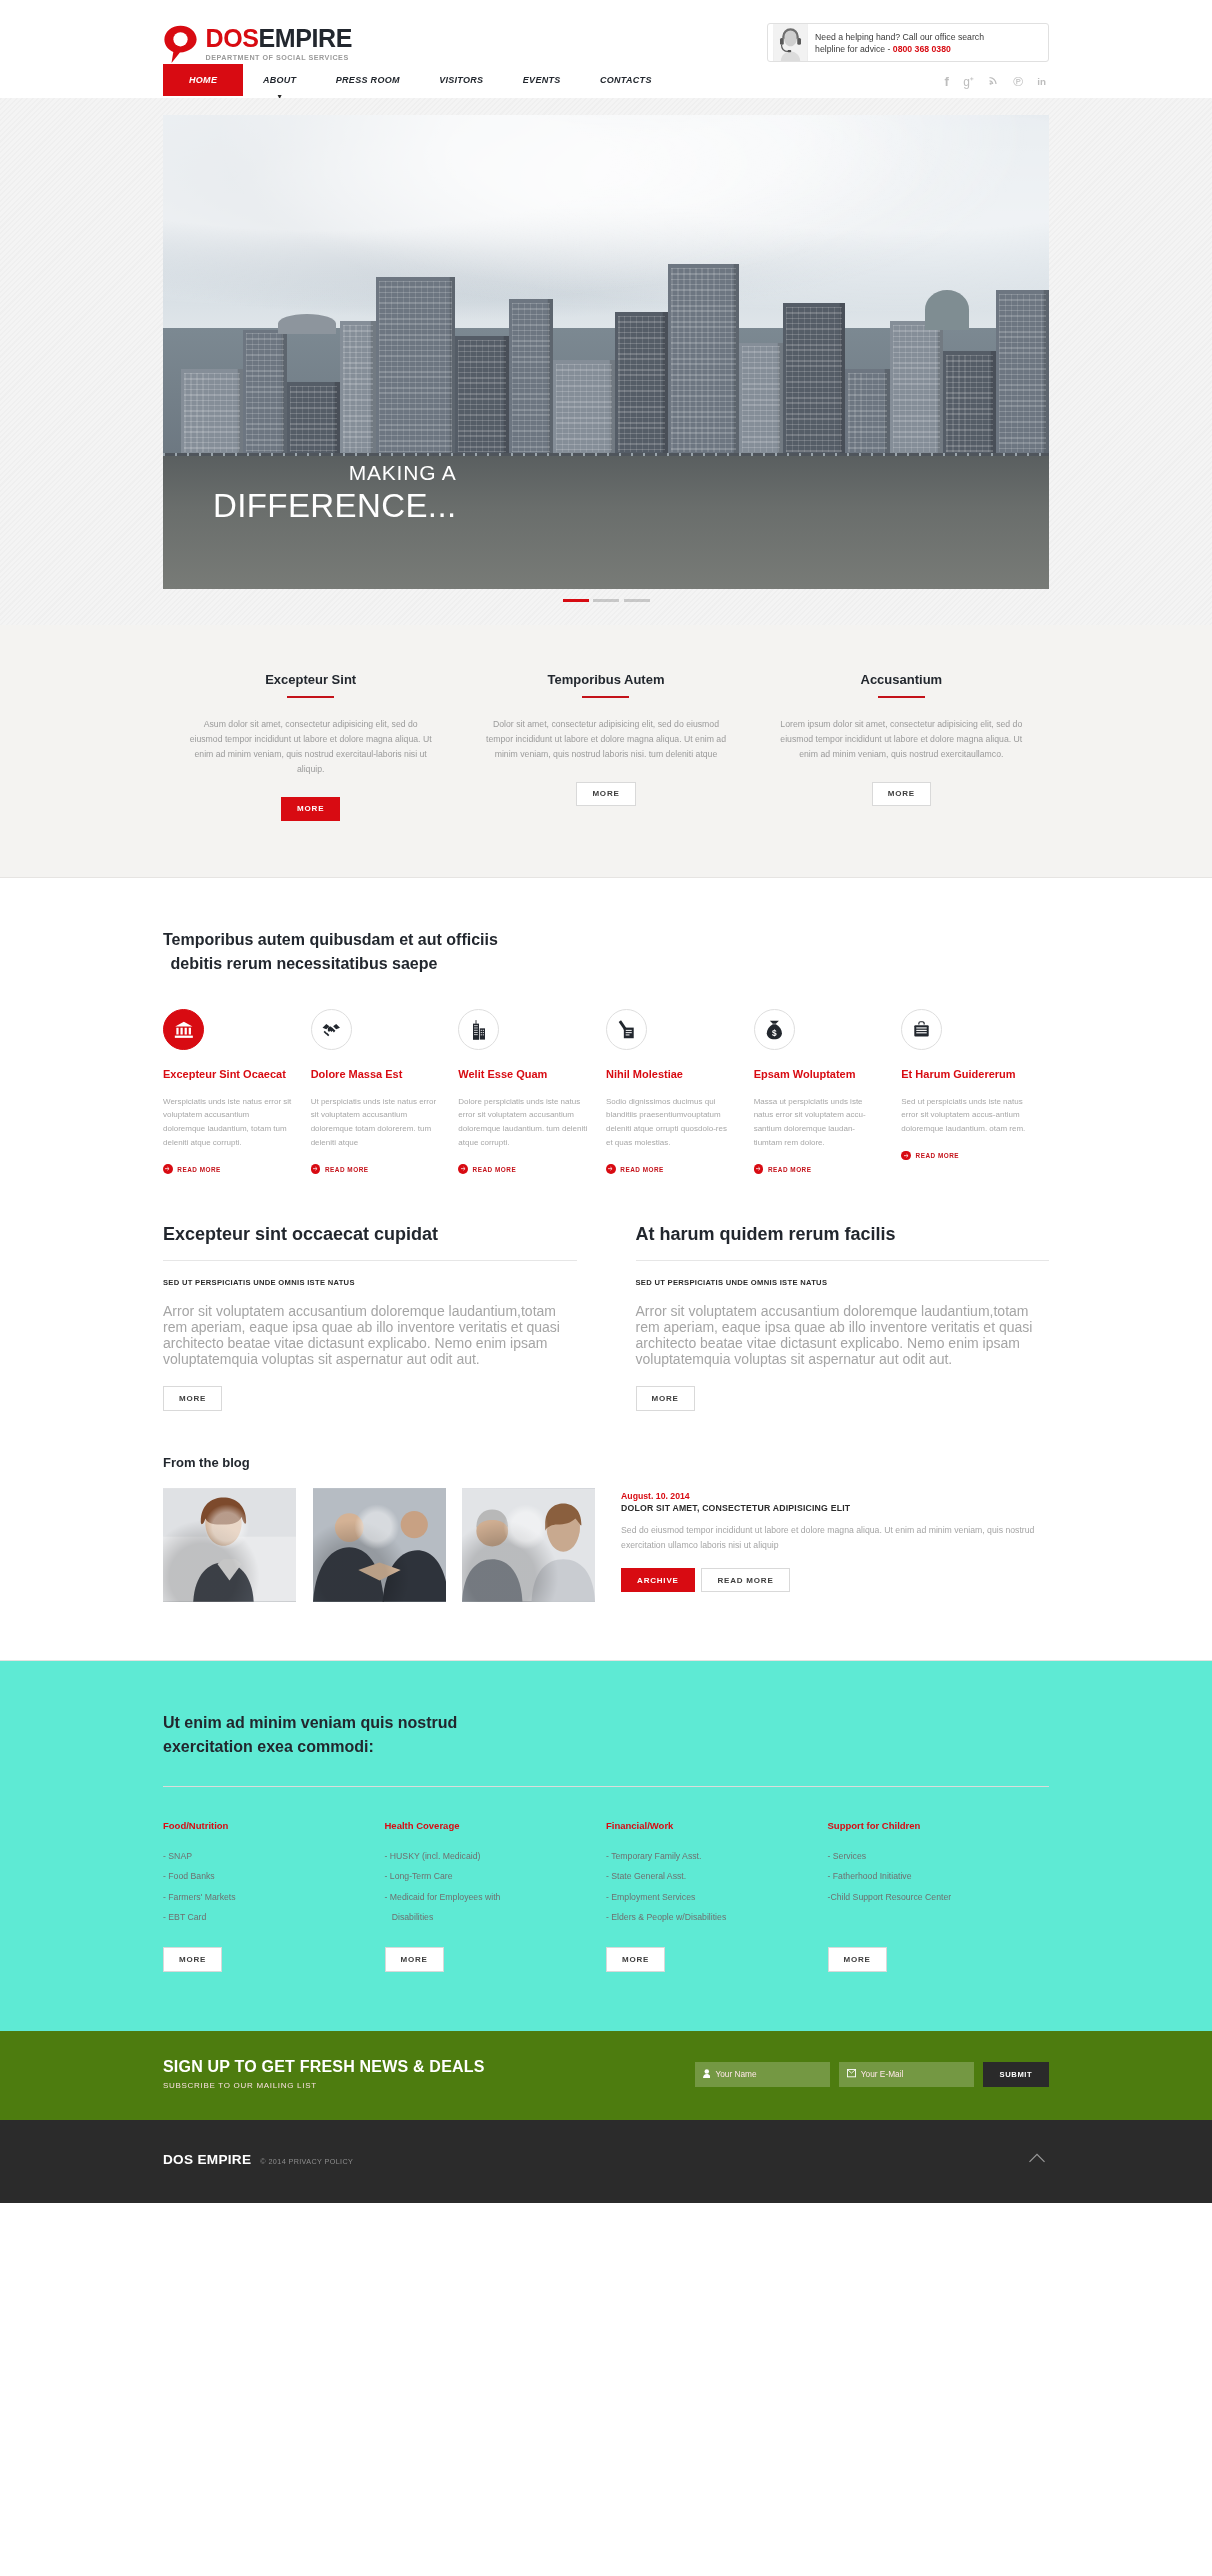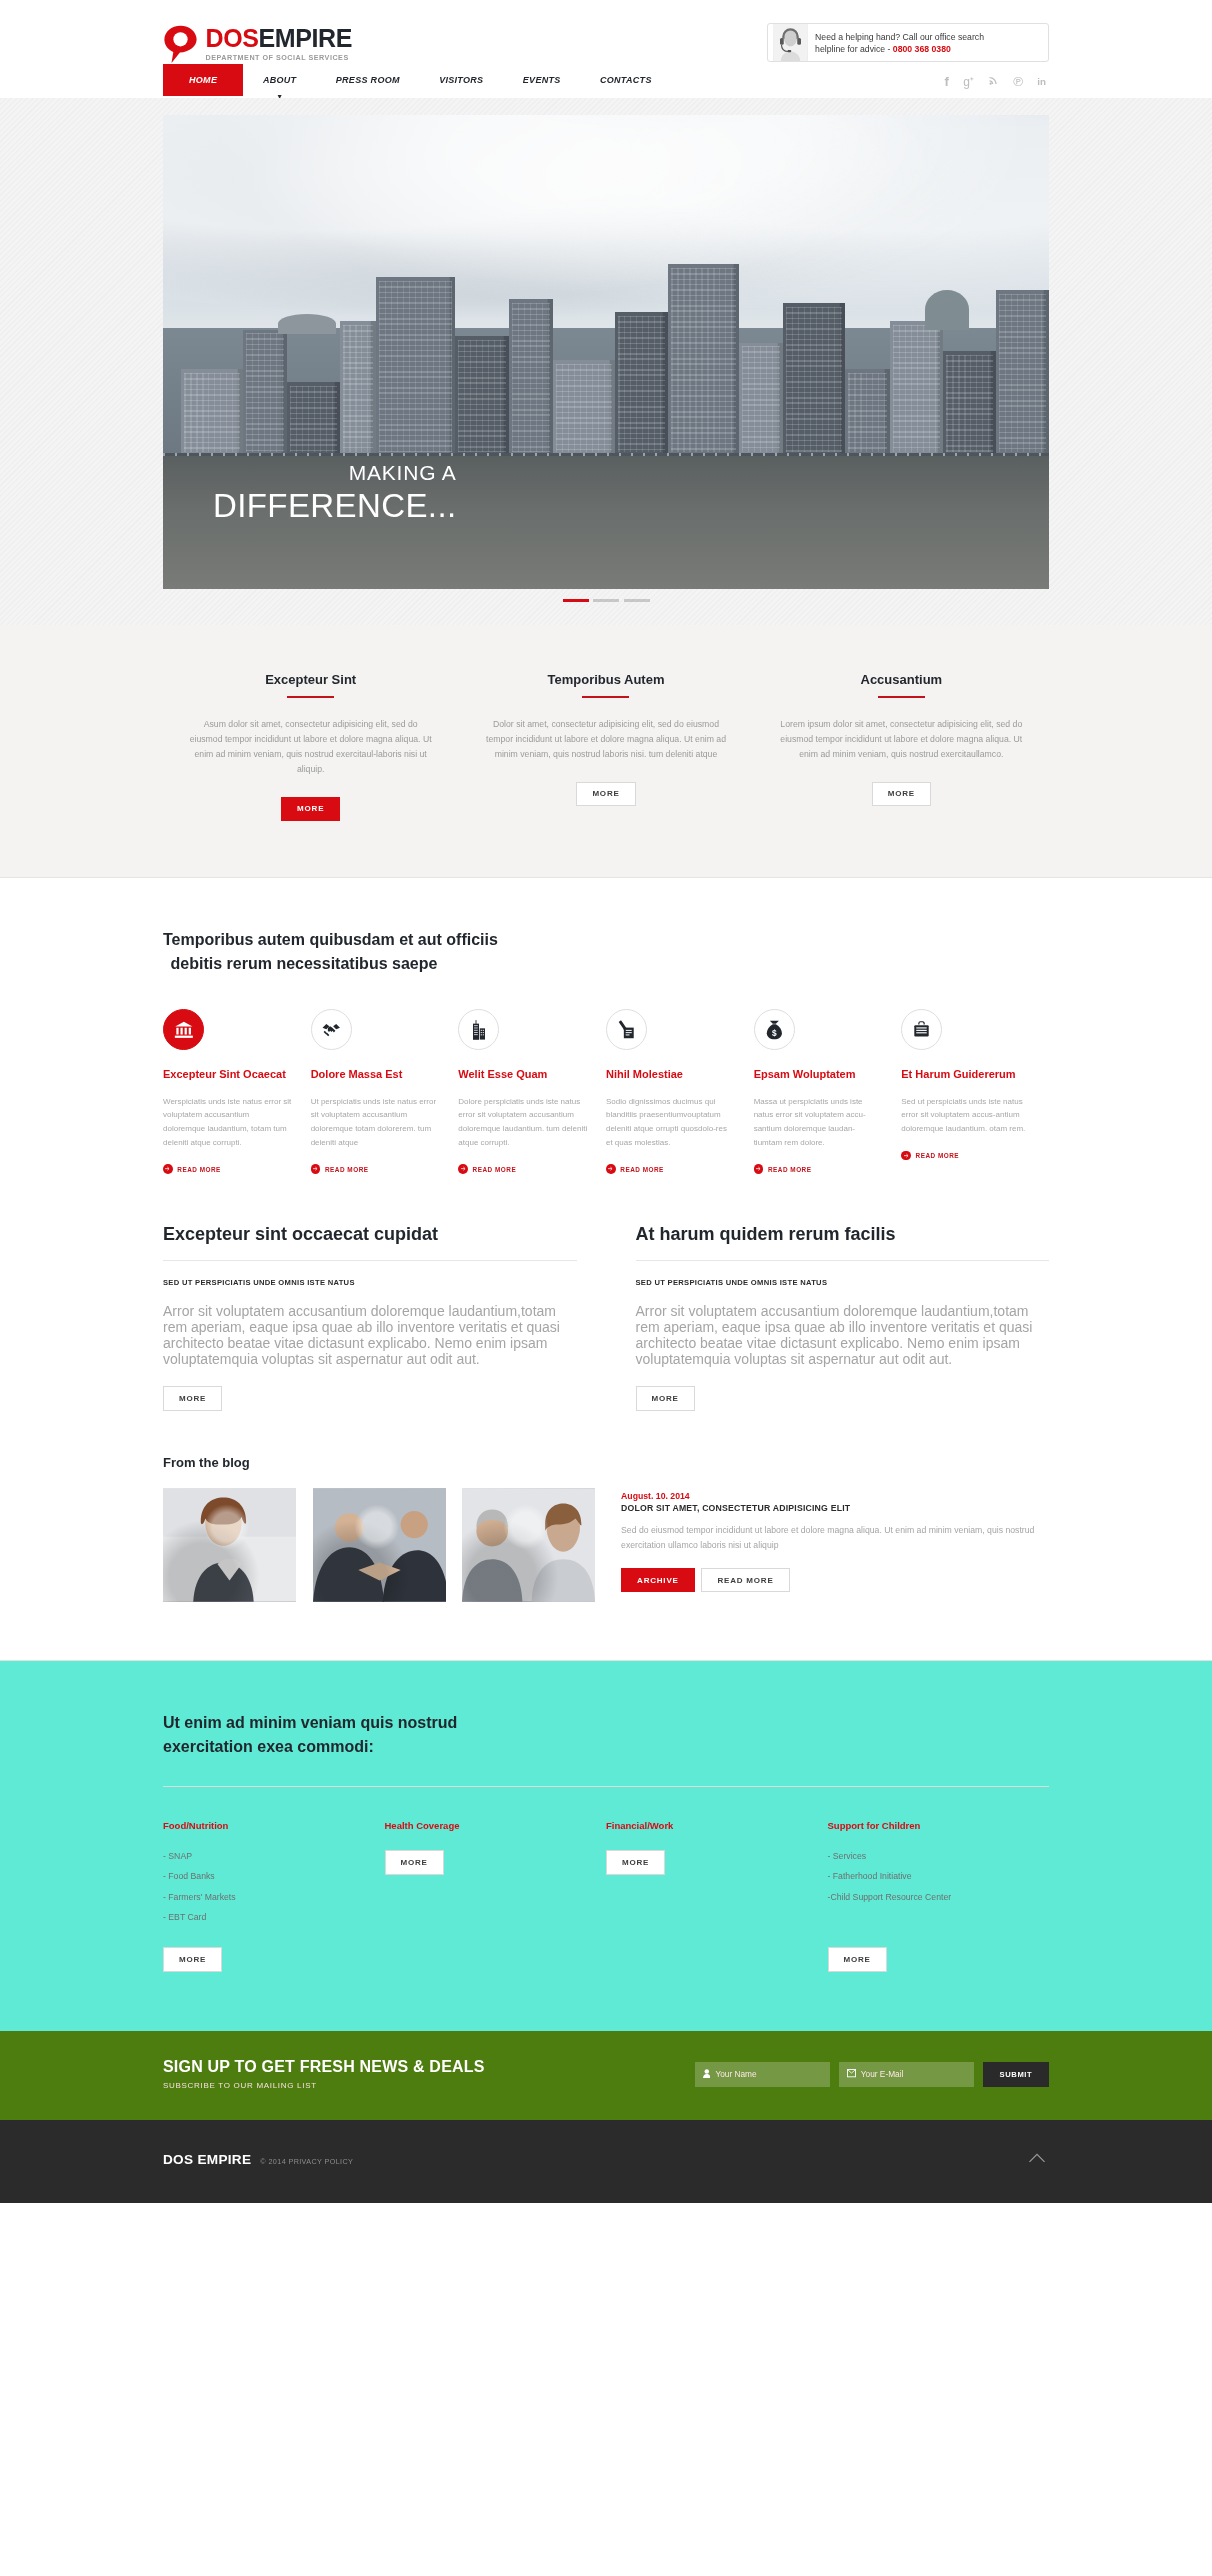--- a/index.html
+++ b/index.html
@@ -573,6 +573,12 @@
 
         <div class="prog-col">
           <div class="prog-title">Health Coverage</div>
+          <ul class="prog-list">
+            <li>- HUSKY (incl. Medicaid)</li>
+            <li>- Long-Term Care</li>
+            <li>- Medicaid for Employees with</li>
+            <li style="white-space:pre">   Disabilities</li>
+          </ul>
           <button class="btn">MORE</button>
         </div>
 

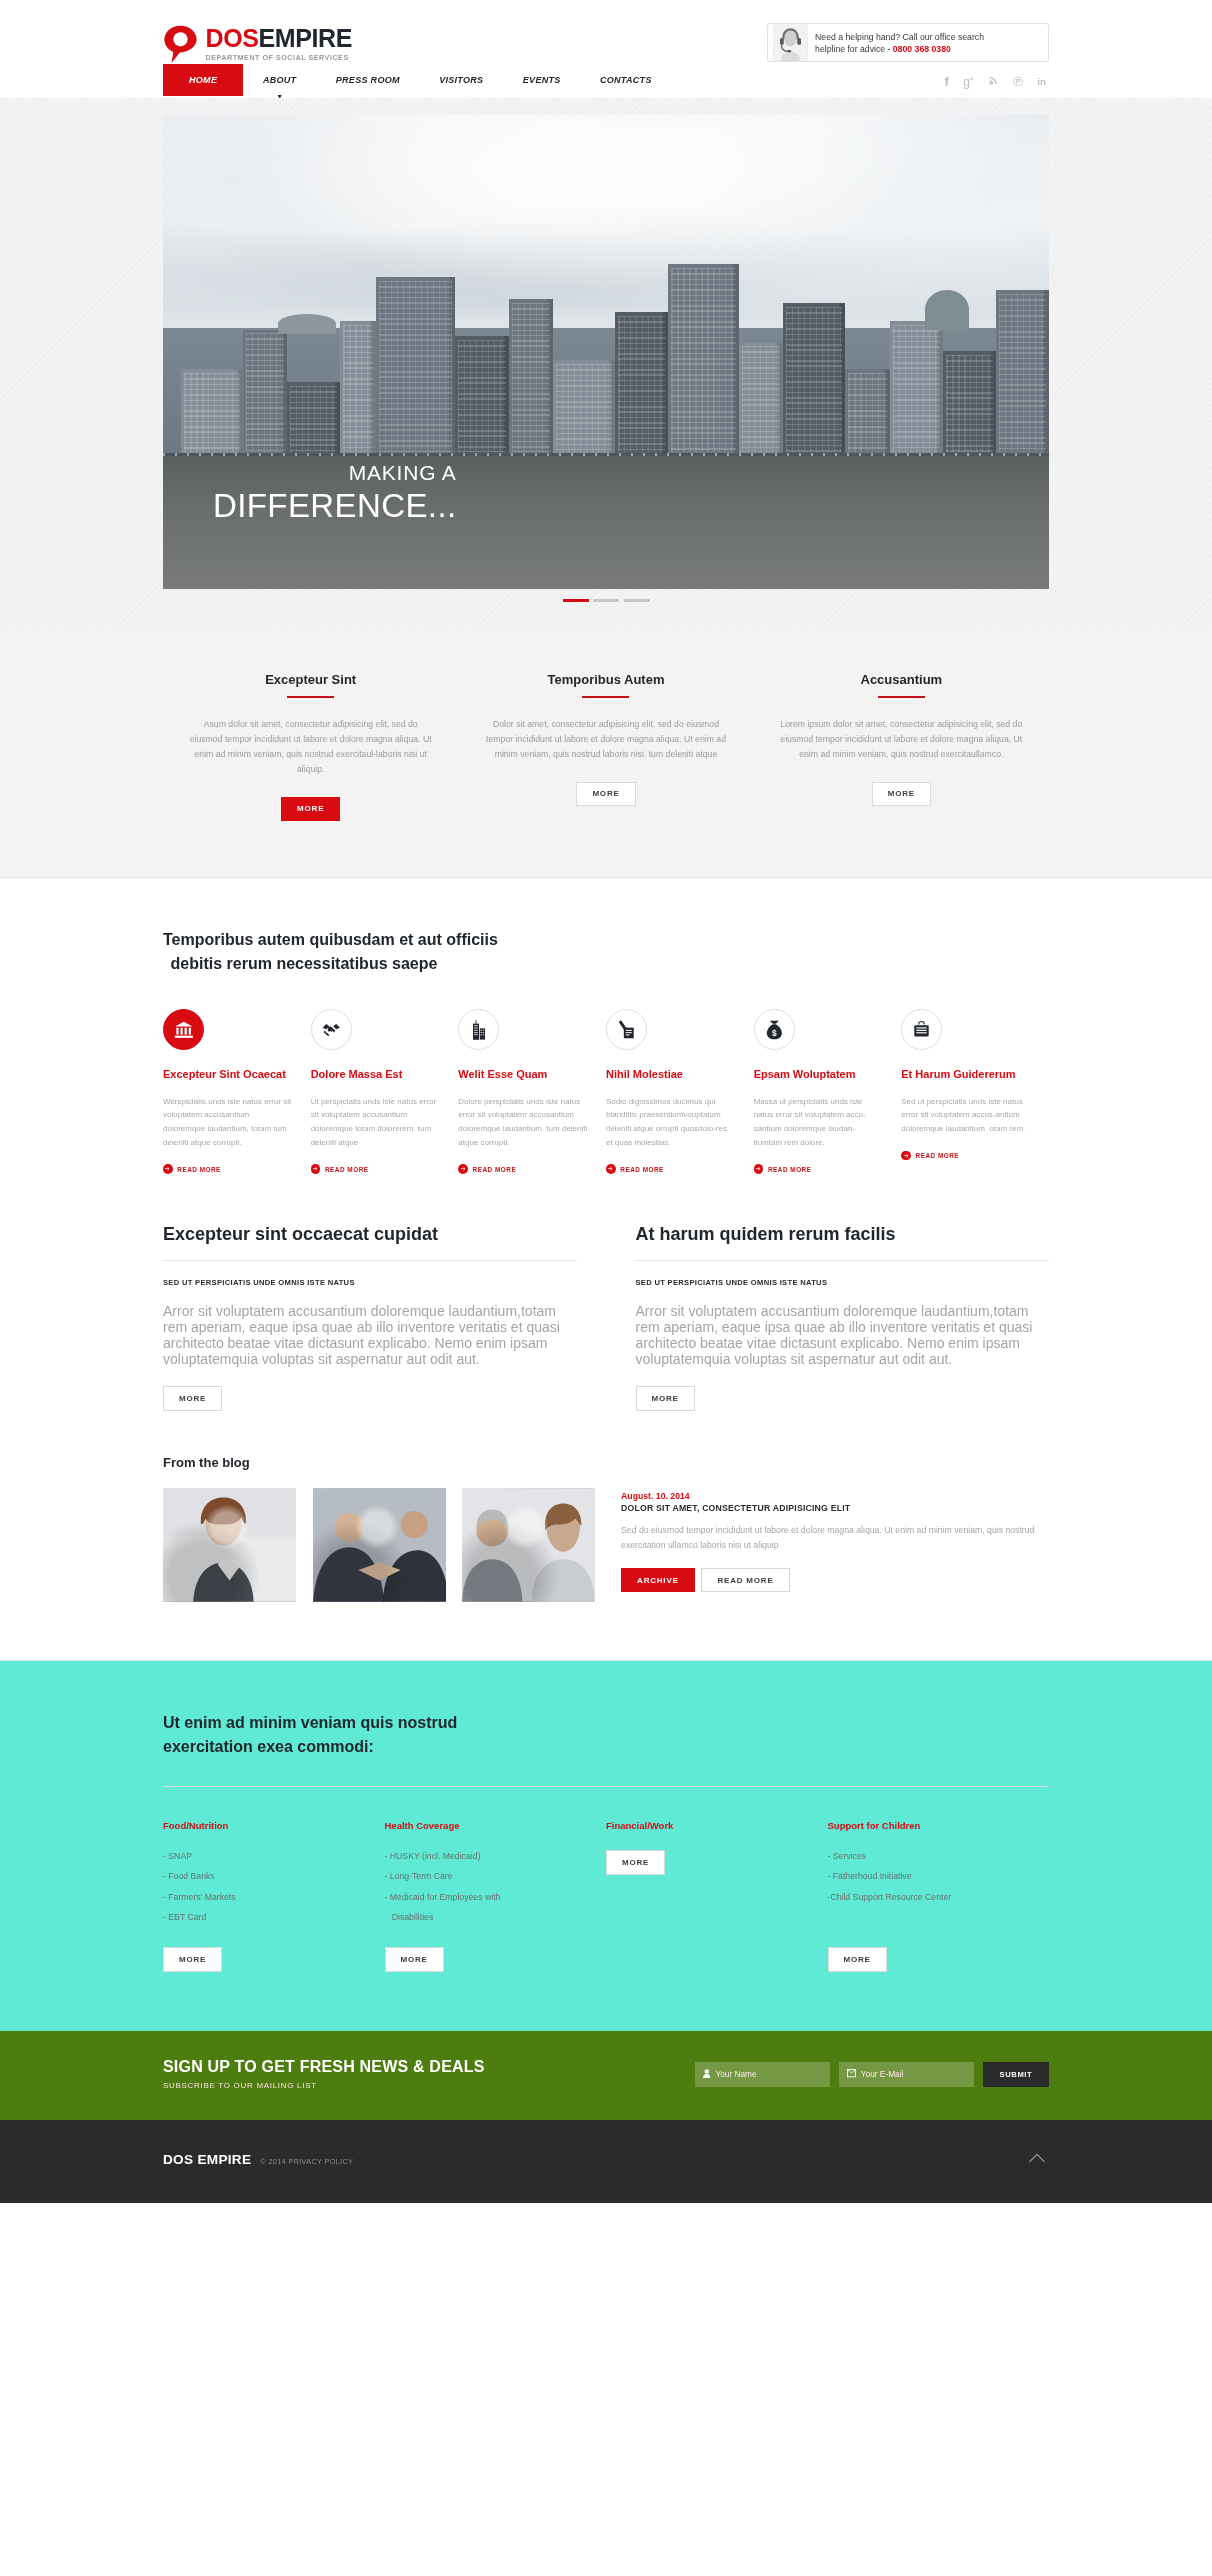--- a/index.html
+++ b/index.html
@@ -584,6 +584,12 @@
 
         <div class="prog-col">
           <div class="prog-title">Financial/Work</div>
+          <ul class="prog-list">
+            <li>- Temporary Family Asst.</li>
+            <li>- State General Asst.</li>
+            <li>- Employment Services</li>
+            <li>- Elders &amp; People w/Disabilities</li>
+          </ul>
           <button class="btn">MORE</button>
         </div>
 

